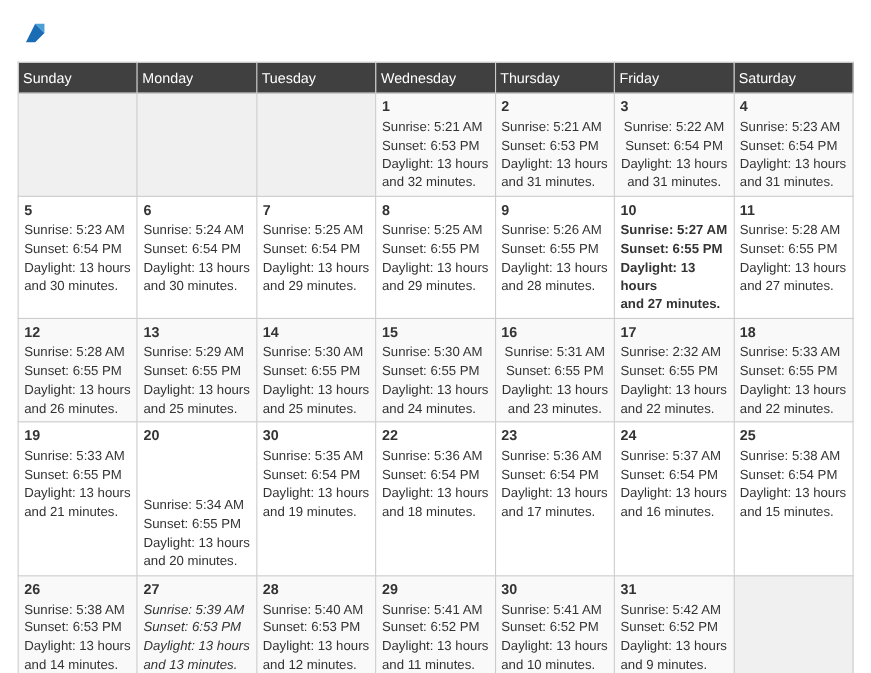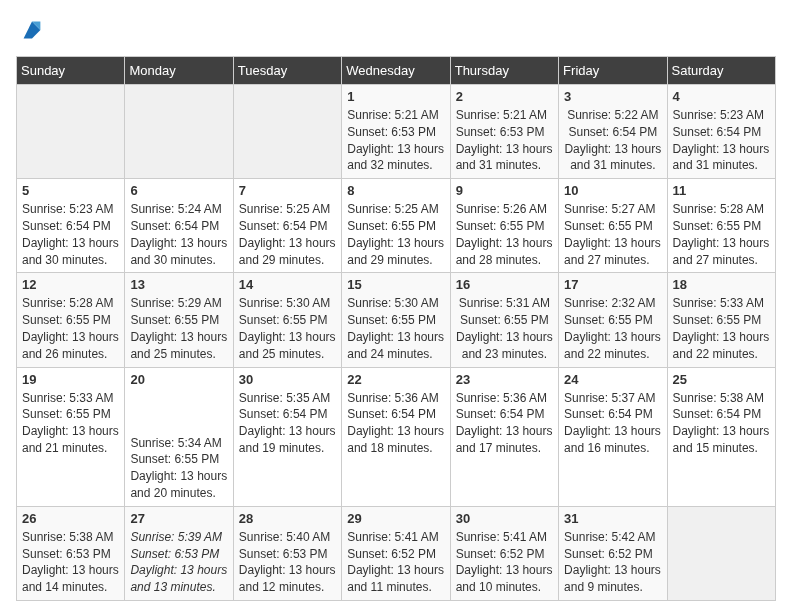--- a/index.html
+++ b/index.html
@@ -195,7 +195,7 @@
         </td>
         <td>
           <span class="day-number">10</span>
-          <div class="day-info" style="white-space: pre-line;">Sunrise: 5:27 AM
+          <div class="day-info" style="white-space: pre-line; font-weight: bold;">Sunrise: 5:27 AM
 Sunset: 6:55 PM
 Daylight: 13 hours
 and 27 minutes.</div>

